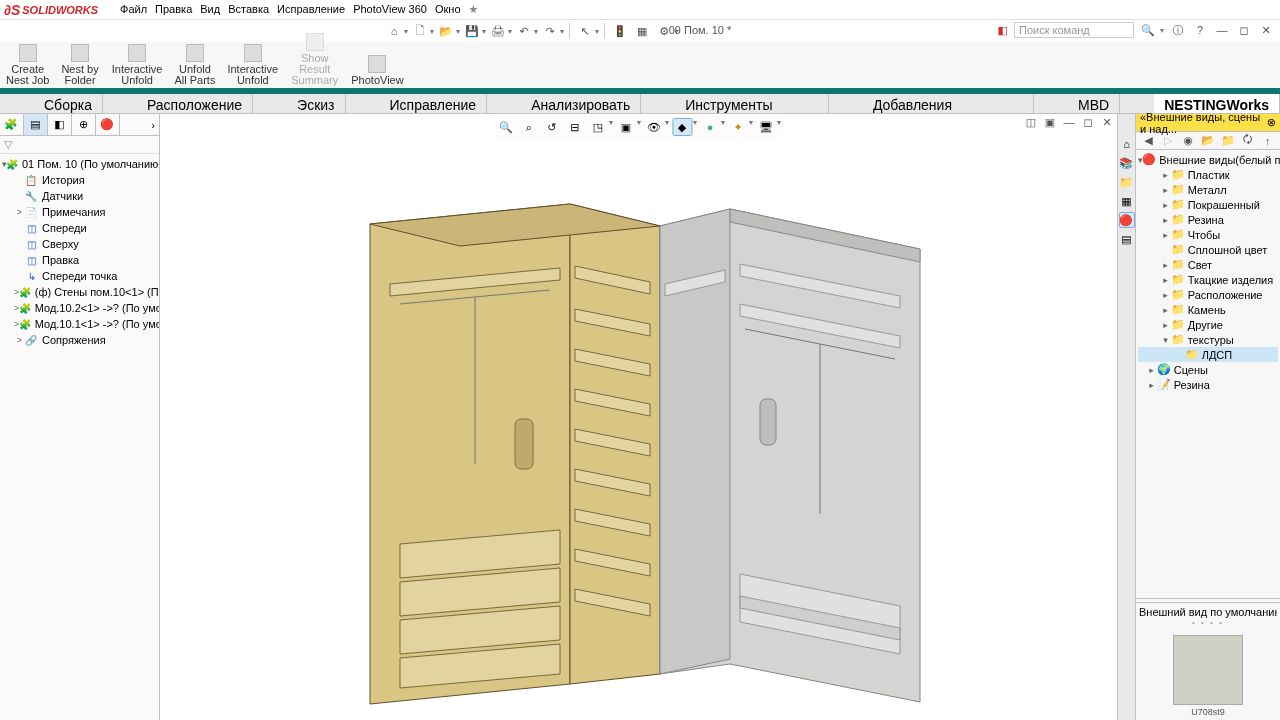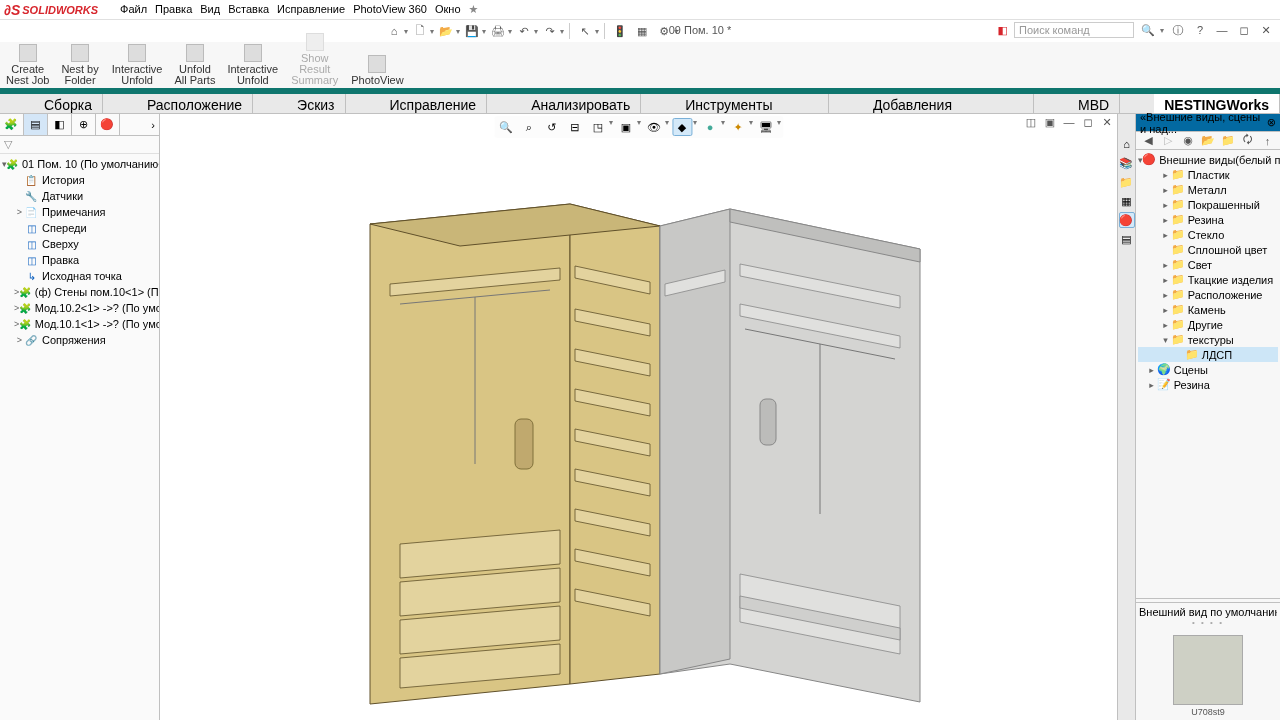--- a/index.html
+++ b/index.html
@@ -45,7 +45,7 @@
 .rs-btn { width: 16px; height: 16px; display: flex; align-items: center; justify-content: center; cursor: pointer; border-radius:2px; }
 .rs-btn.active { border: 1px solid #7ab0d8; background: #d4e9f9; }
 .right-panel { width: 145px; background: #f7f7f7; border-left: 1px solid #c0c0c0; display: flex; flex-direction: column; }
-.rp-header { height: 18px; background: #0369a1; font-size: 10px; padding: 2px 4px; display: flex; align-items: center; justify-content: space-between; border-bottom: 1px solid #c0c0c0; }
+.rp-header { height: 18px; background: #fde047; font-size: 10px; padding: 2px 4px; display: flex; align-items: center; justify-content: space-between; border-bottom: 1px solid #c0c0c0; }
 .rp-toolbar { height: 18px; display: flex; align-items: center; gap: 3px; padding: 0 4px; border-bottom: 1px solid #c0c0c0; }
 .rp-tree { flex: 1; overflow: auto; padding: 2px; font-size: 10px; }
 .rp-node { display: flex; align-items: center; padding: 1px 0; white-space: nowrap; cursor: pointer; }

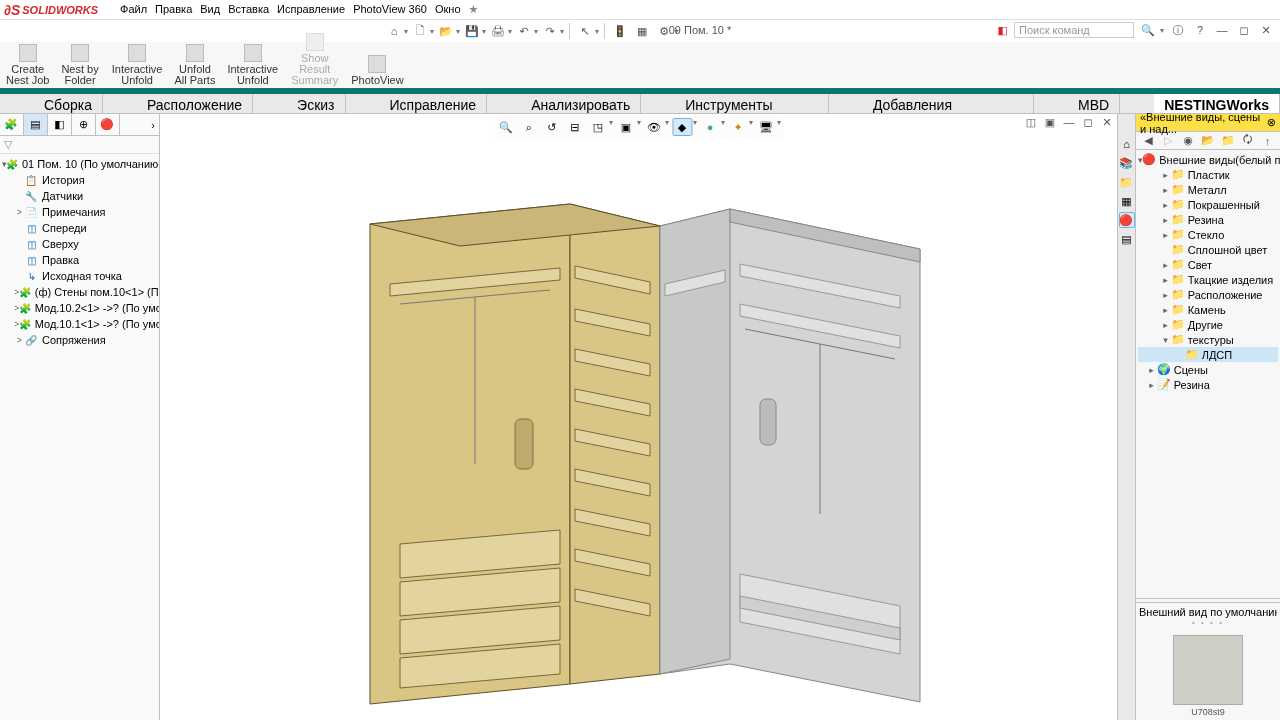--- a/index.html
+++ b/index.html
@@ -385,7 +385,7 @@
           <div class="rp-node" style="padding-left: 22px;">
             <span class="tn-exp">▸</span>
             <span style="margin-right:3px">📁</span>
-            <span>Стекло</span>
+            <span>Чтобы</span>
           </div>
           <div class="rp-node" style="padding-left: 22px;">
             <span class="tn-exp"></span>

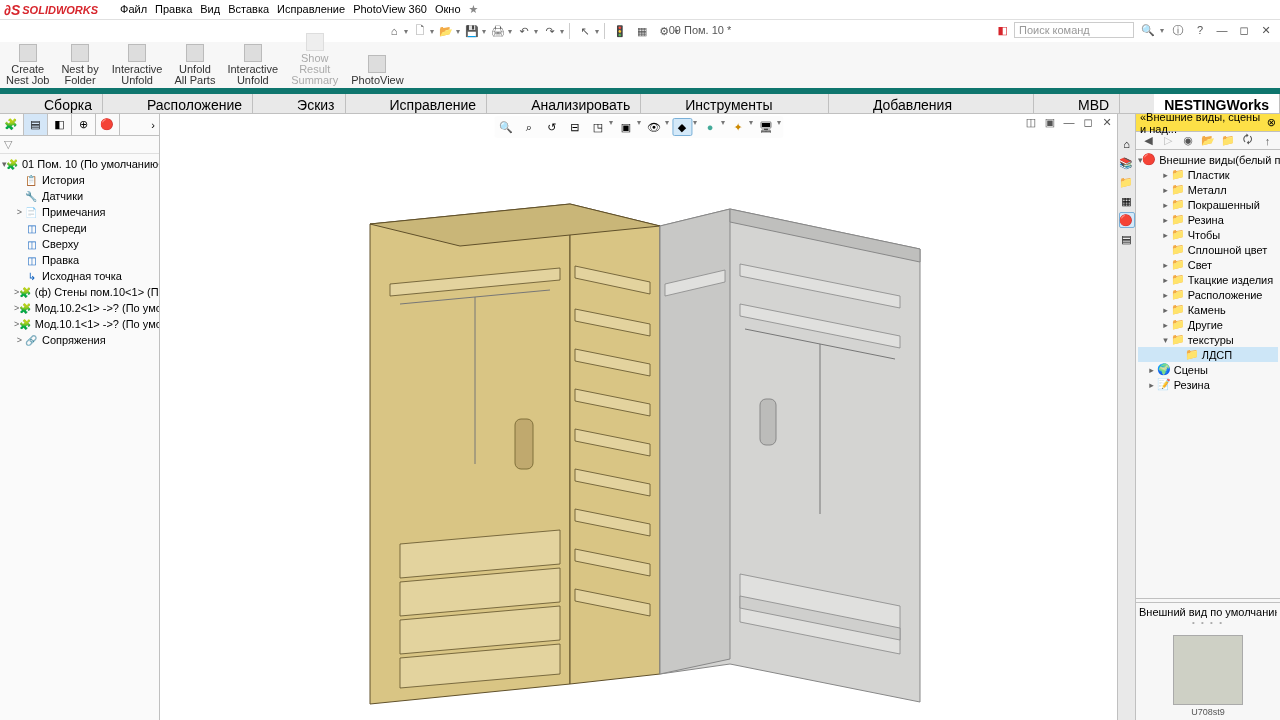--- a/index.html
+++ b/index.html
@@ -227,7 +227,7 @@
           <div class="tree-node" style="padding-left: 12px;">
             <span class="tn-exp"></span>
             <span class="tn-icon" style="color:#1565c0">↳</span>
-            <span>Исходная точка</span>
+            <span>Спереди точка</span>
           </div>
           <div class="tree-node" style="padding-left: 12px;">
             <span class="tn-exp">&gt;</span>

